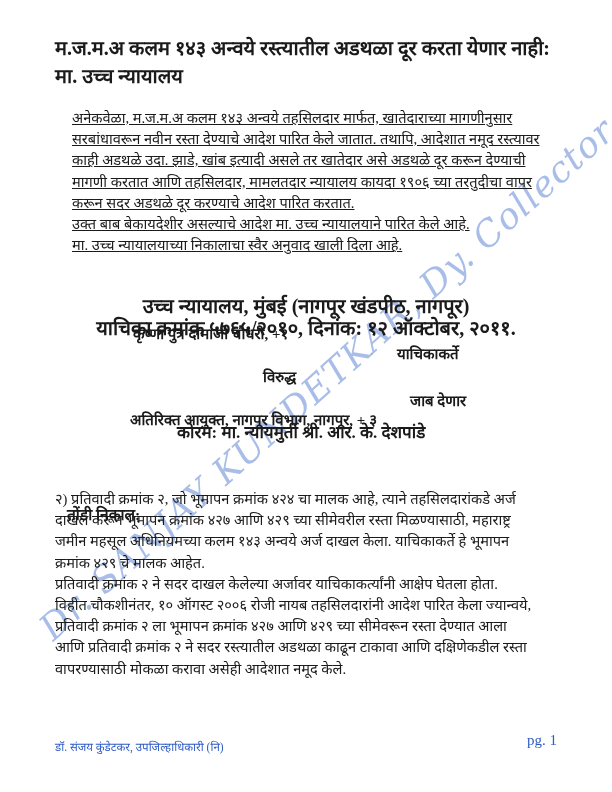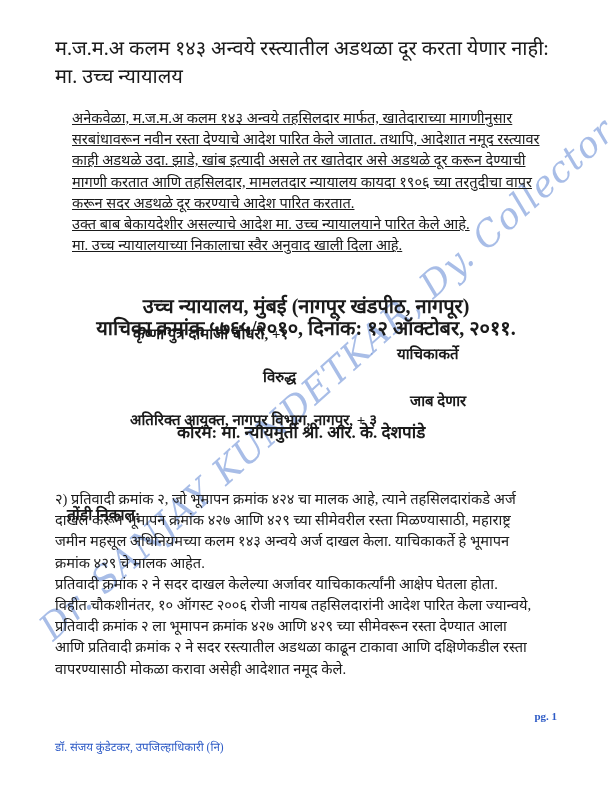--- a/index.html
+++ b/index.html
@@ -15,7 +15,7 @@
   .abs{position:absolute;}
   .title{
     left:55px;top:34px;width:505px;
-    font-size:20px;font-weight:normal;line-height:28px;
+    font-size:20px;font-weight:bold;line-height:28px;
     white-space:pre-line;
   }
   .body-text{

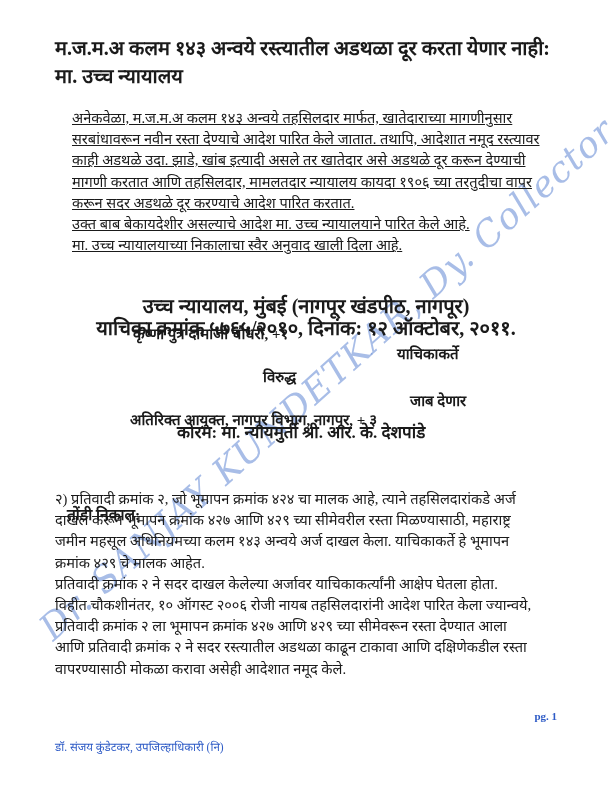--- a/index.html
+++ b/index.html
@@ -44,8 +44,8 @@
     font-size:11.5px;font-weight:normal;color:#2e5bc6;white-space:nowrap;
   }
   .footer-right{
-    right:55px;top:710px;
-    font-size:11px;font-weight:bold;color:#2e5bc6;
+    right:55px;top:732px;
+    font-size:15px;font-weight:normal;color:#2e5bc6;
   }
   .watermark{
     left:-45px;top:378px;width:700px;

